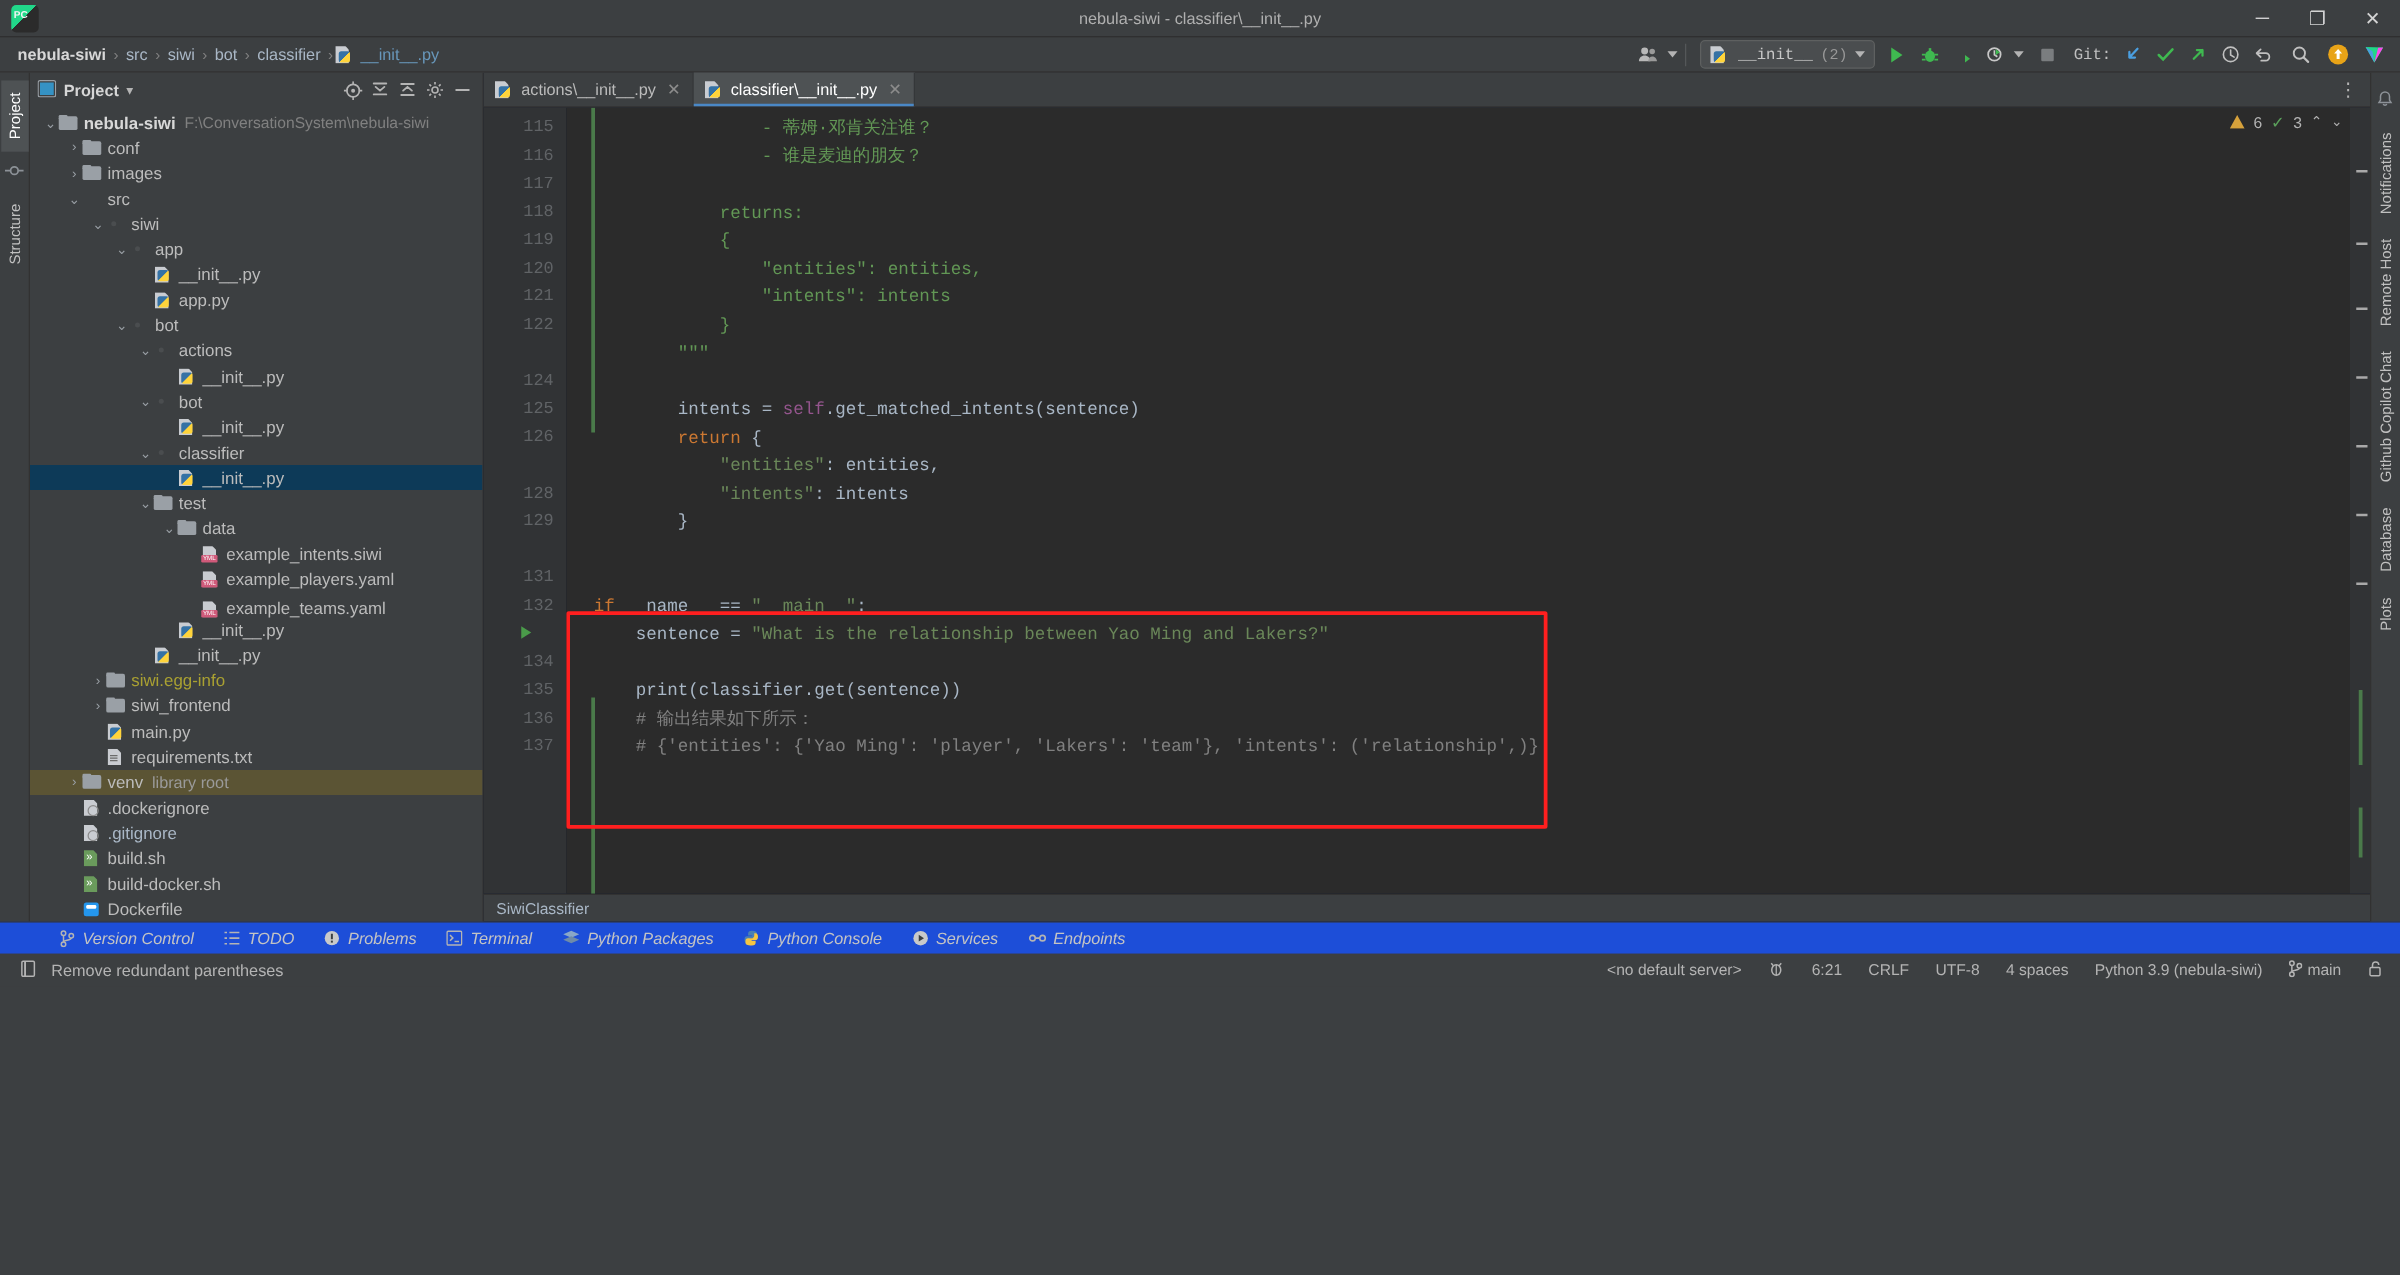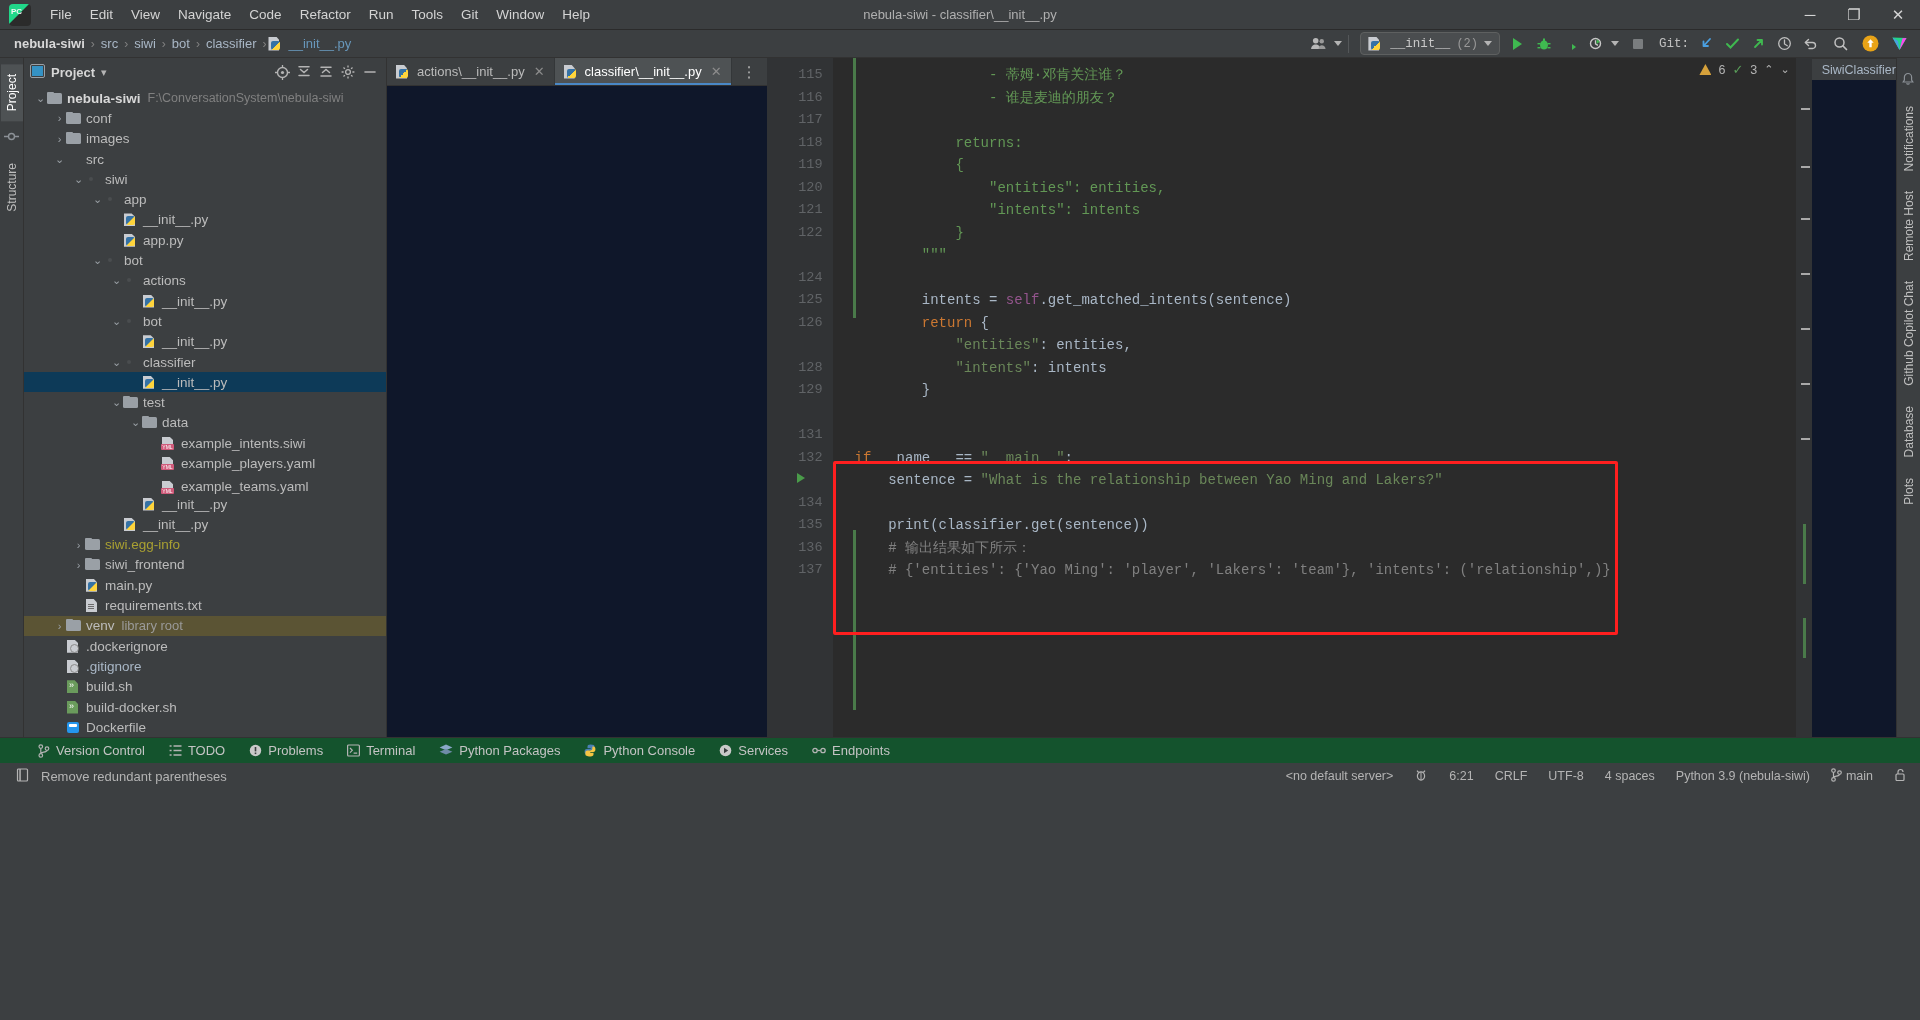--- a/index.html
+++ b/index.html
@@ -237,19 +237,6 @@
 
 <div id="menubar">
   <div id="logo"></div>
-  <div id="menu-items" style="display: flex; align-items: center;">
-      <div class="menu-item">File</div>
-      <div class="menu-item">Edit</div>
-      <div class="menu-item">View</div>
-      <div class="menu-item">Navigate</div>
-      <div class="menu-item">Code</div>
-      <div class="menu-item">Refactor</div>
-      <div class="menu-item">Run</div>
-      <div class="menu-item">Tools</div>
-      <div class="menu-item">Git</div>
-      <div class="menu-item">Window</div>
-      <div class="menu-item">Help</div>
-    </div>
   <div id="win-title">nebula-siwi - classifier\__init__.py</div>
   <div class="win-btns">
     <div class="win-btn">─</div>

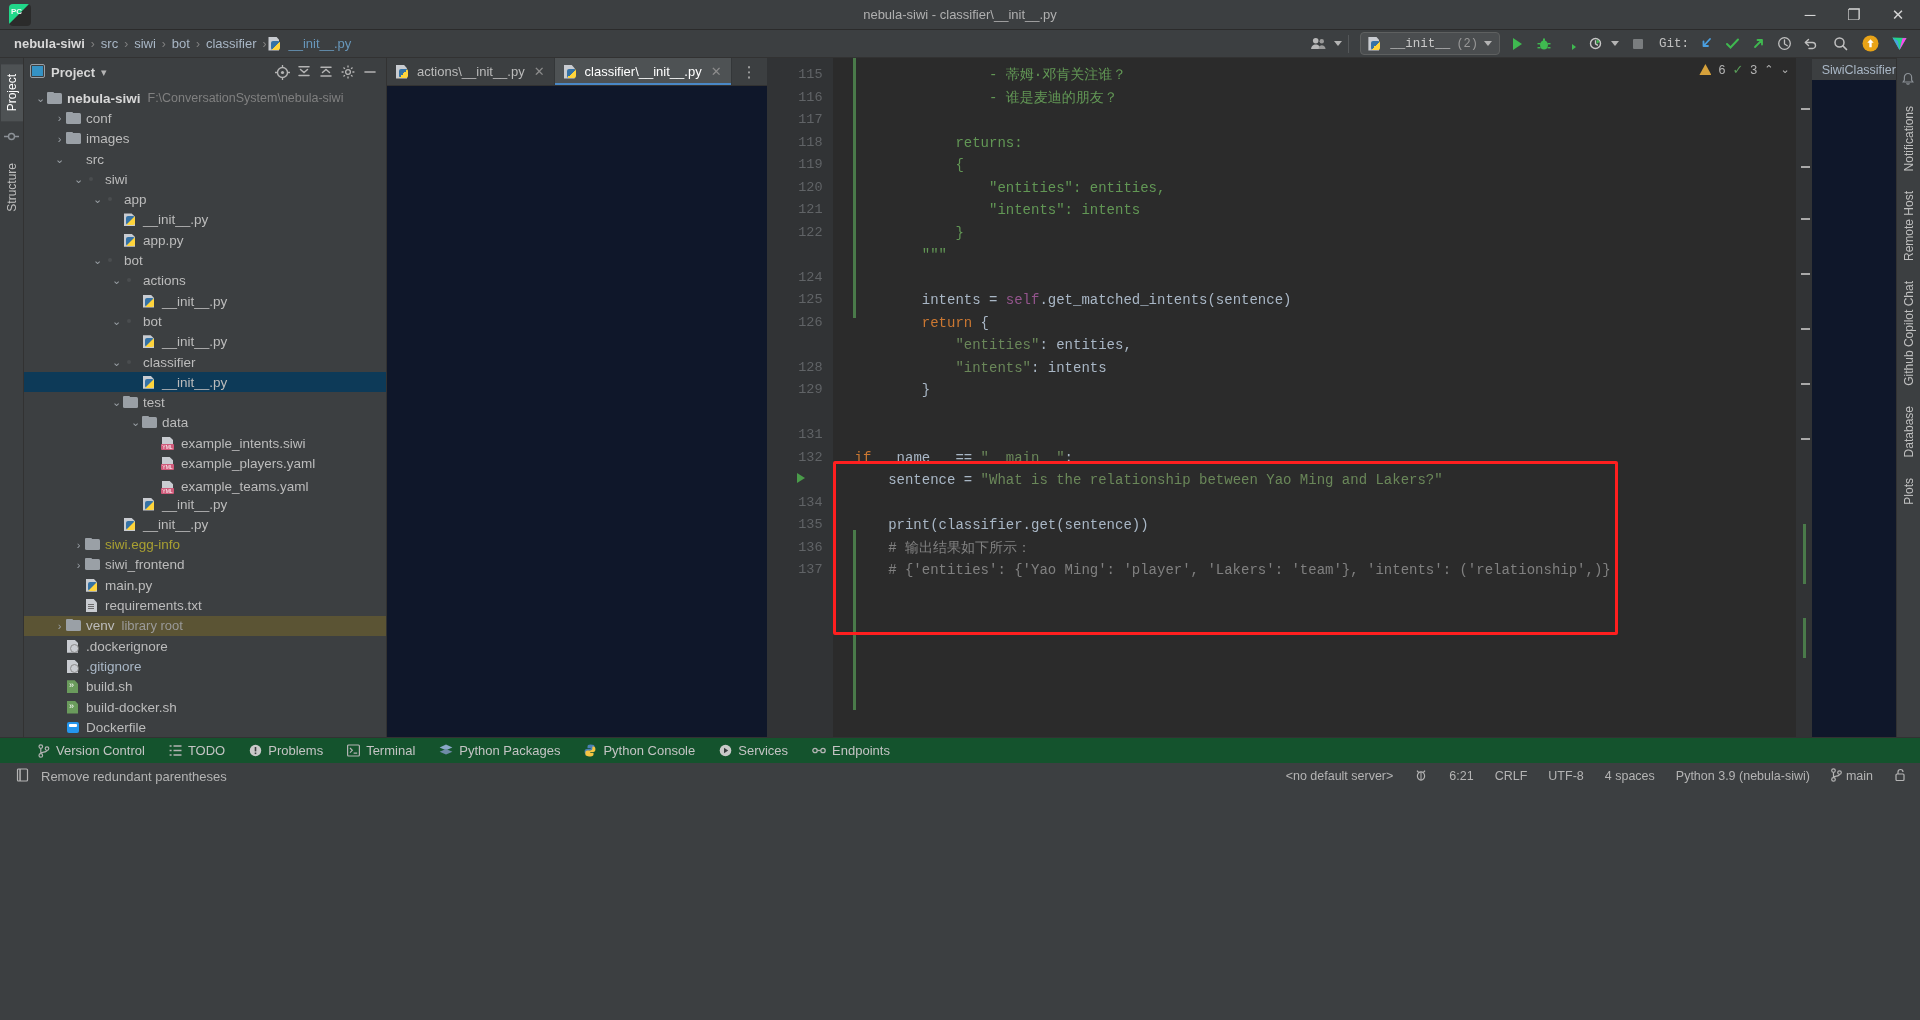--- a/index.html
+++ b/index.html
@@ -152,7 +152,7 @@
   .fi.ignore:after{content:"";position:absolute;left:3.5px;top:4px;width:7px;height:7px;border:1.5px solid #8b8b8b;border-radius:50%;}
 
   
-  #editorcol{flex:1;display:flex;flex-direction:row;min-width:0;background:#0f172a;}
+  #editorcol{flex:1;display:flex;flex-direction:column;min-width:0;background:#0f172a;}
   #tabs{height:28px;background:#3c3f41;display:flex;align-items:stretch;border-bottom:1px solid #323232;}
   .tab{
     display:flex;align-items:center;gap:5px;padding:0 9px 0 9px;font-size:13px;color:#bbbbbb;

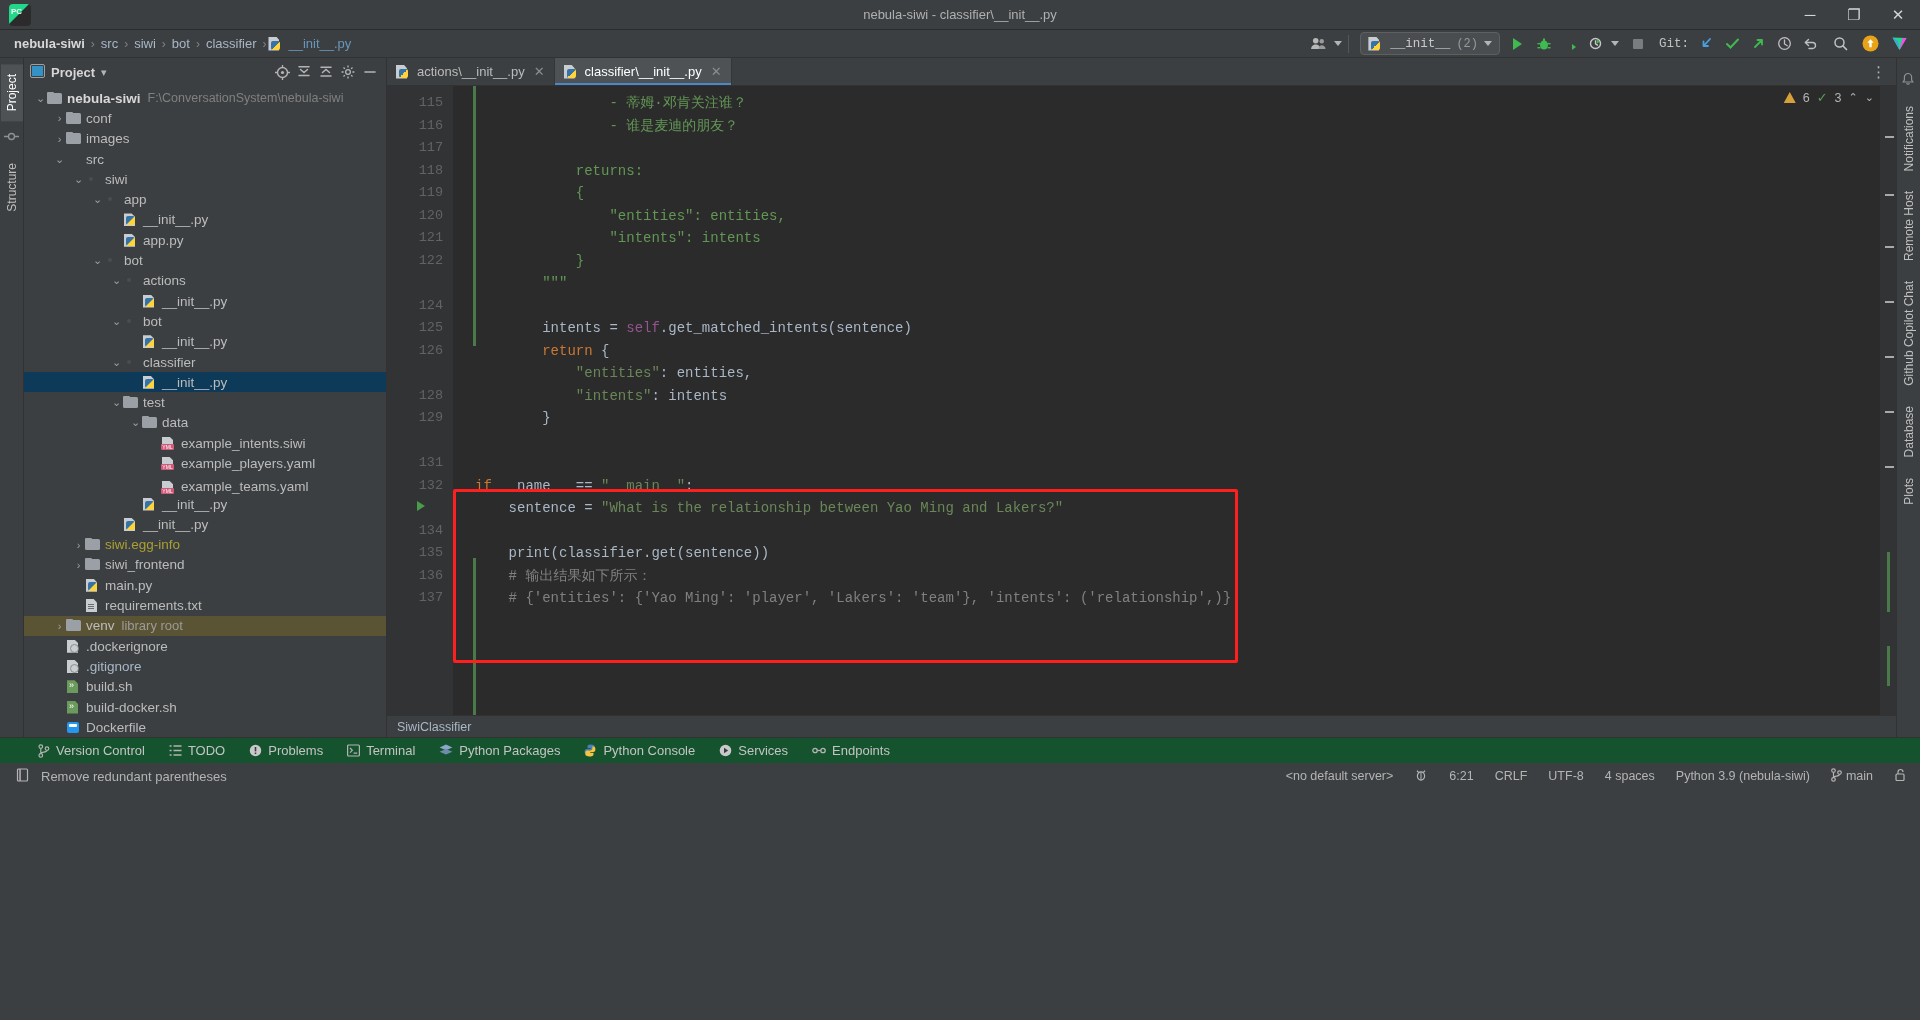--- a/index.html
+++ b/index.html
@@ -219,8 +219,8 @@
 
   
   #bottombar{
-    height:26px;background:#14532d;border-top:1px solid #323232;
-    display:flex;align-items:center;padding-left:26px;gap:0px;
+    height:26px;background:#1d4ed8;border-top:1px solid #323232;
+    display:flex;align-items:center;padding-left:36px;gap:0px;font-style:italic;
   }
   .bb{display:flex;align-items:center;gap:6px;padding:0 12px;font-size:13px;color:#c4c4c4;height:24px;}
   #statusbar{

